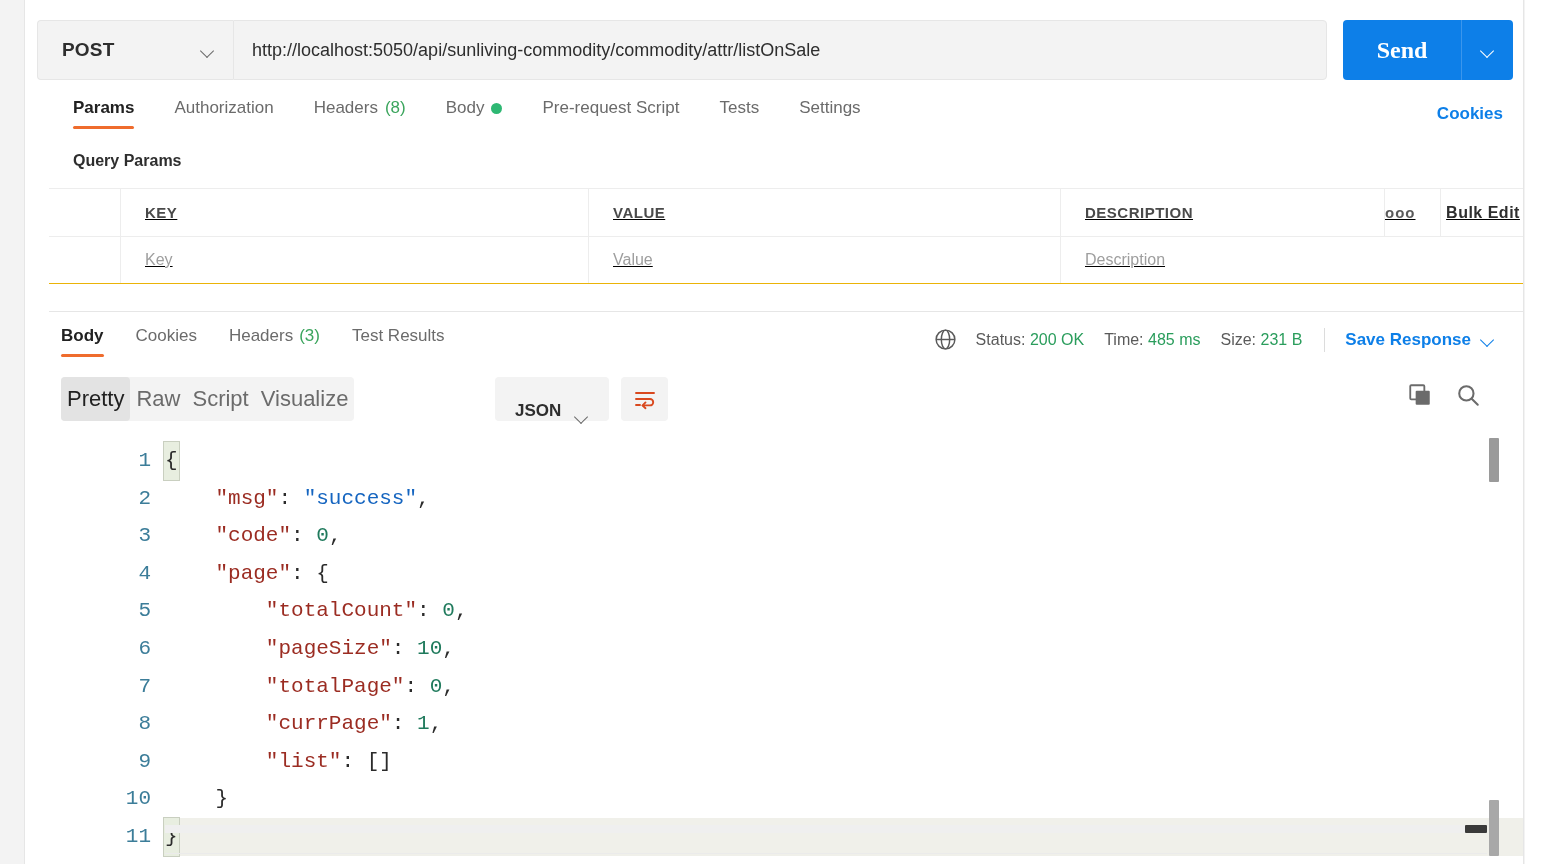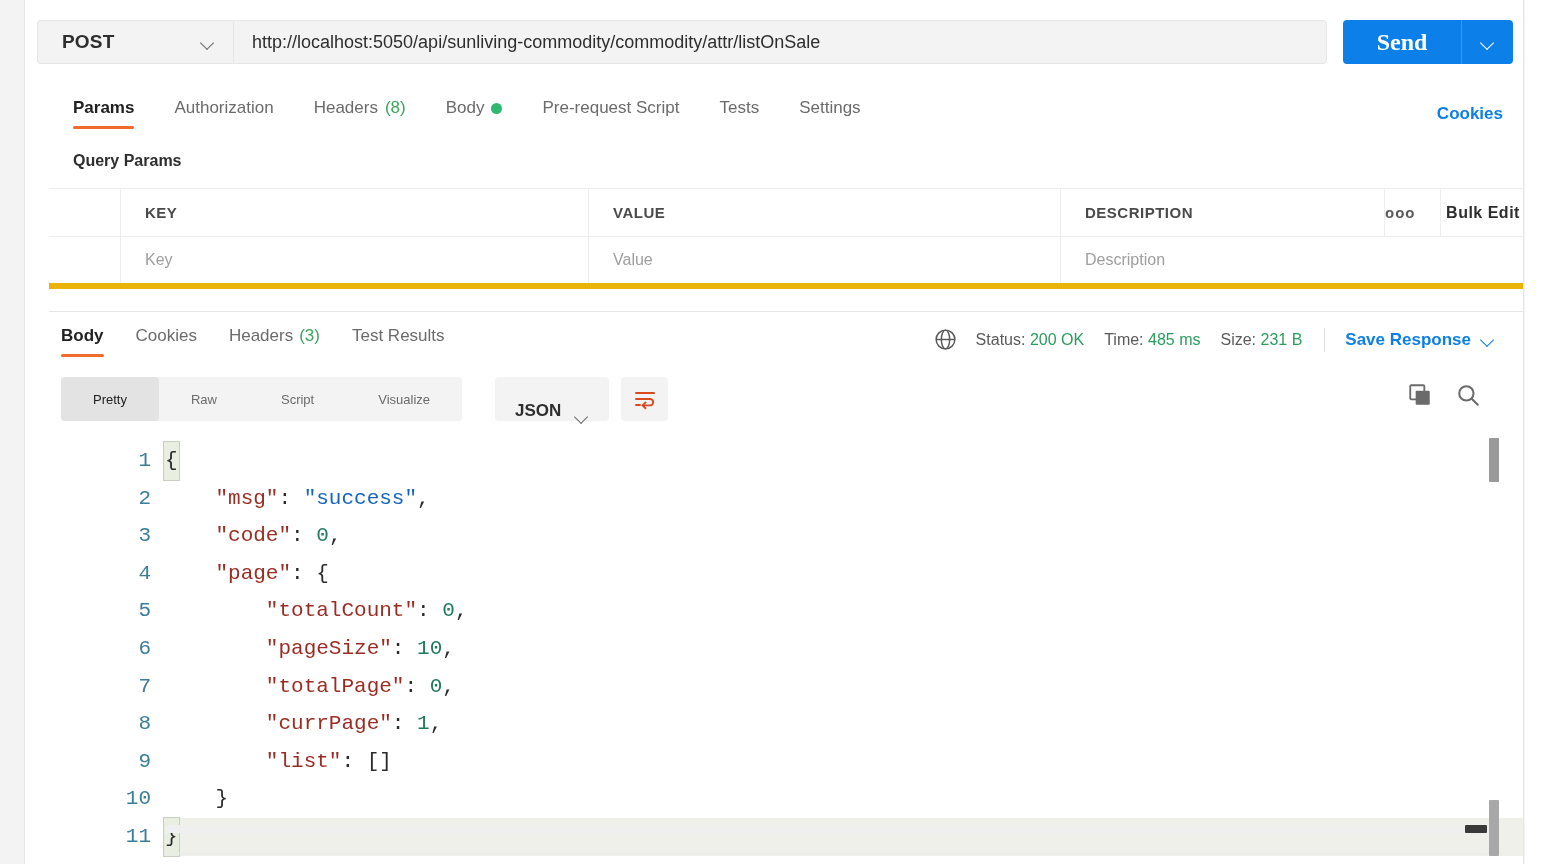--- a/index.html
+++ b/index.html
@@ -33,7 +33,7 @@
   
   .urlbar {
     position: absolute; left: 12px; top: 20px;
-    width: 1476px; height: 44px;
+    width: 1476px; height: 60px;
     display: flex; align-items: stretch;
   }
   .method-select {

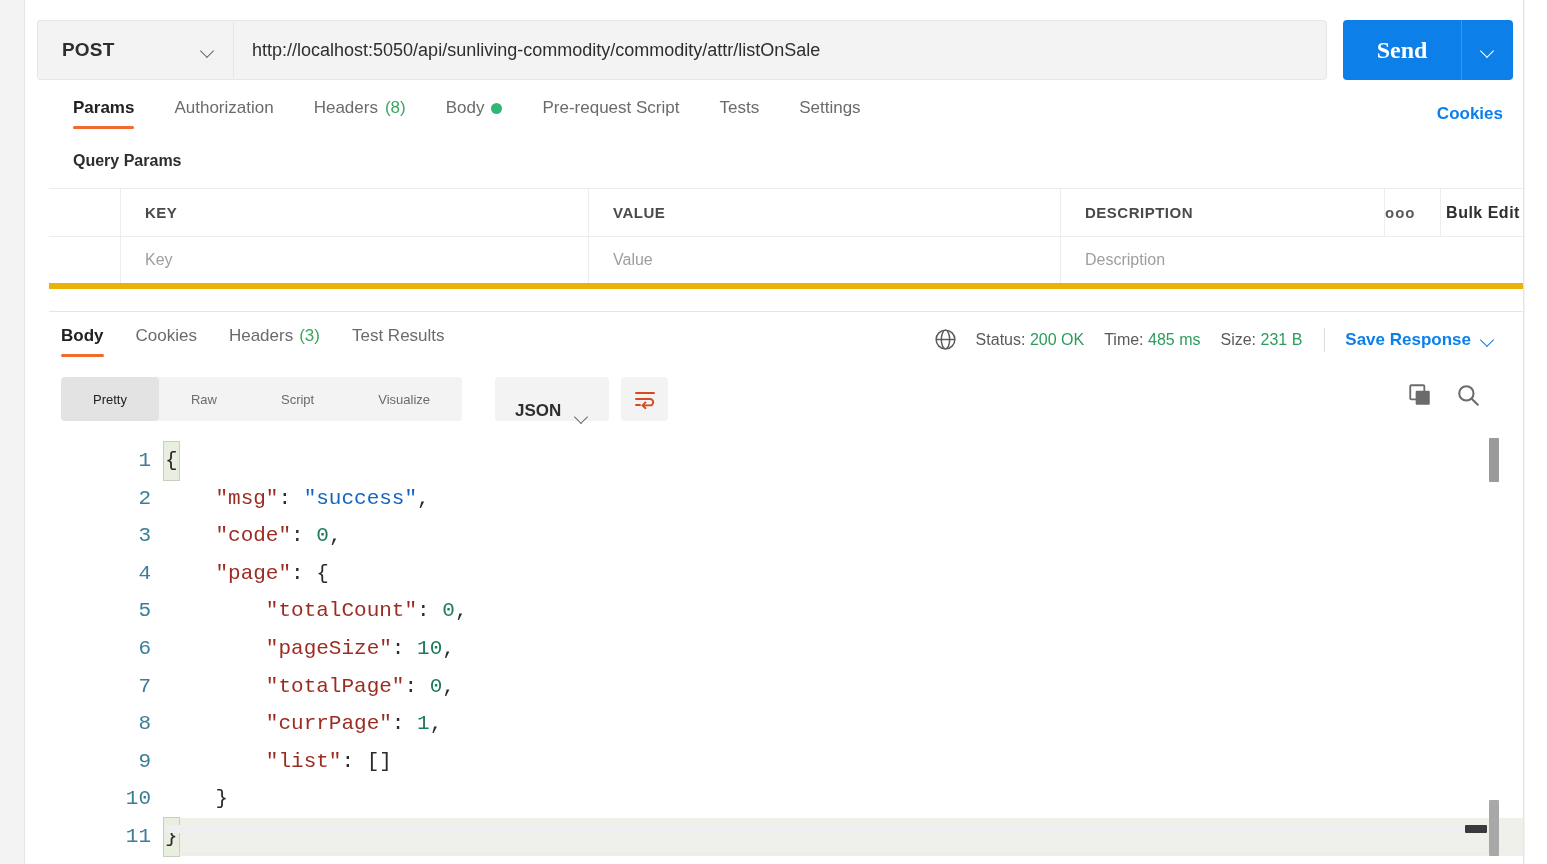--- a/index.html
+++ b/index.html
@@ -130,7 +130,8 @@
     position: absolute; left: 24px; top: 188px;
     width: 1476px;
     border-top: 1px solid #ededed;
-    border-bottom: 6px solid #eab308;
+    border-bottom: 1px solid #eab308;
+    text-decoration: underline;
   }
   .prow { display: flex; height: 47px; }
   .prow + .prow { border-top: 1px solid #ededed; }

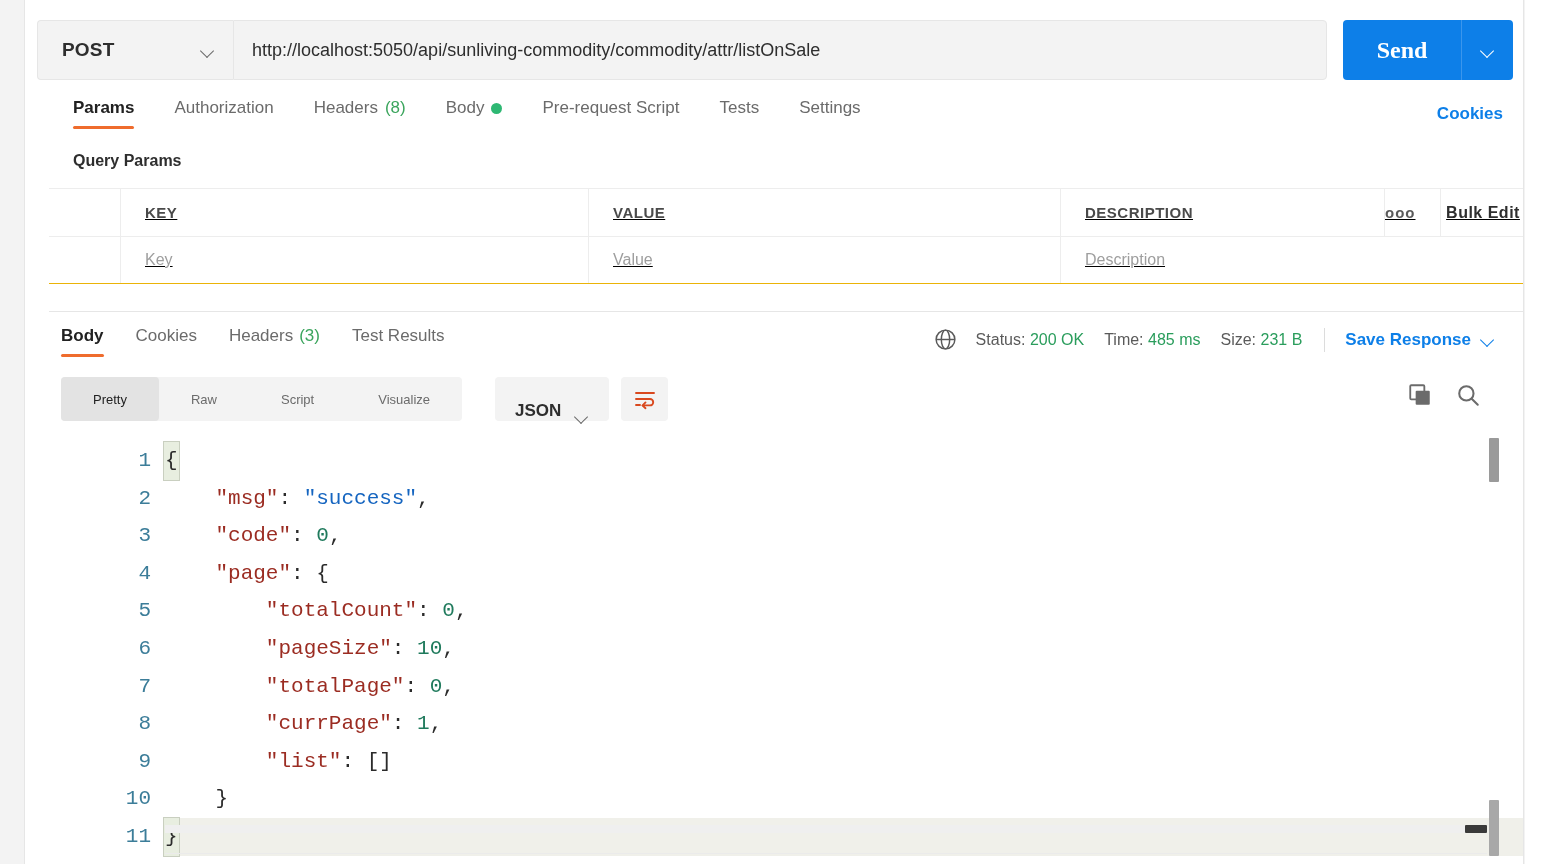--- a/index.html
+++ b/index.html
@@ -198,8 +198,8 @@
     display: flex; align-items: stretch;
   }
   .fmt-seg .sg {
-    display: flex; align-items: center; padding: 0 32px;
-    font-size: 13px; color: #6b6b6b; cursor: pointer;
+    display: flex; align-items: center; padding: 0 6px;
+    font-size: 22px; color: #6b6b6b; cursor: pointer;
   }
   .fmt-seg .sg.active {
     background: #e3e3e3; color: #212121; border-radius: 4px;

